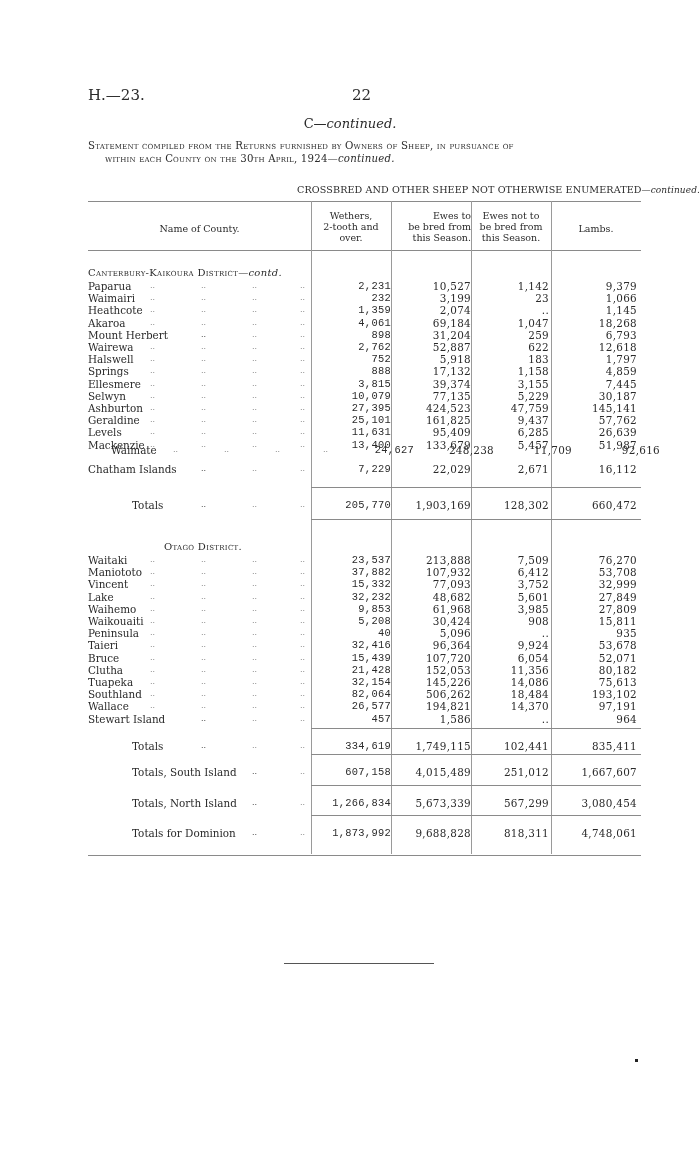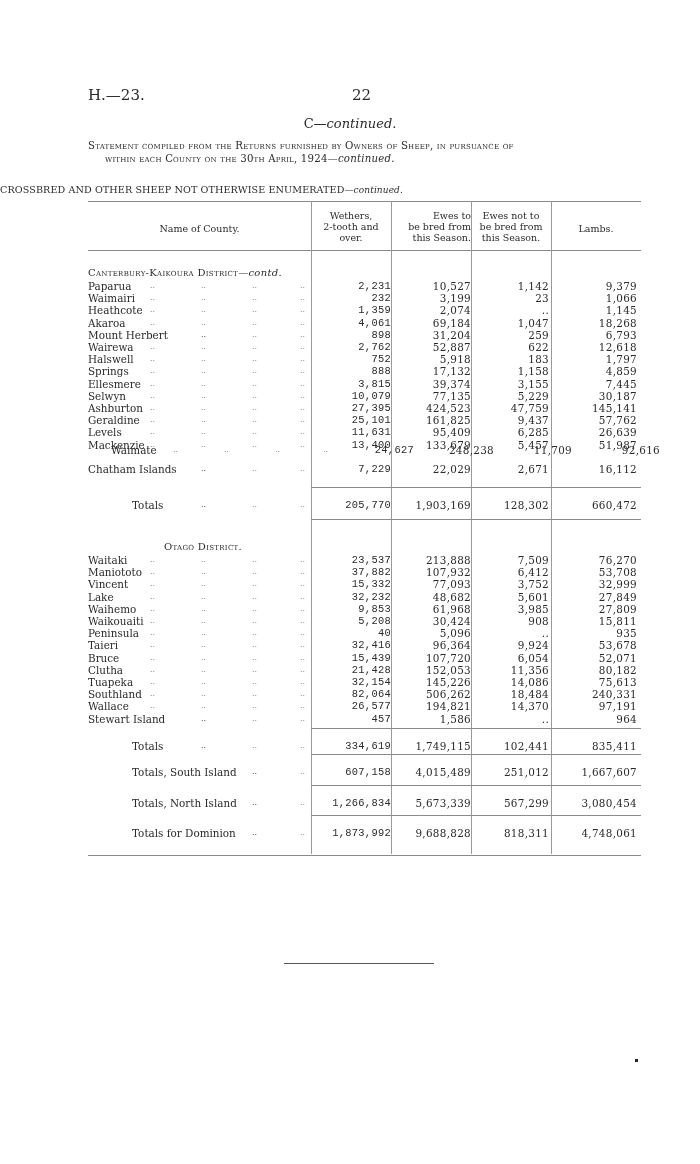--- a/index.html
+++ b/index.html
@@ -13,7 +13,7 @@
                text-align: justify; letter-spacing: 0.2px; }
   .statement .l1 { display: block; }
   .statement .ind { display: block; padding-left: 17px; }
-  .subtitle { position: absolute; left: 0; width: 700px; top: 184px; text-align: left; font-size: 9.6px; letter-spacing: 0.1px; }
+  .subtitle { position: absolute; left: 0; width: 700px; top: 184px; text-align: right; font-size: 9.6px; letter-spacing: 0.1px; }
   .subtitle i { font-size: 9px; }
   .table { position: absolute; left: 88px; width: 553px; top: 198px; }
   .rule { position: absolute; height: 0; border-top: 1px solid #8a8a8a; }

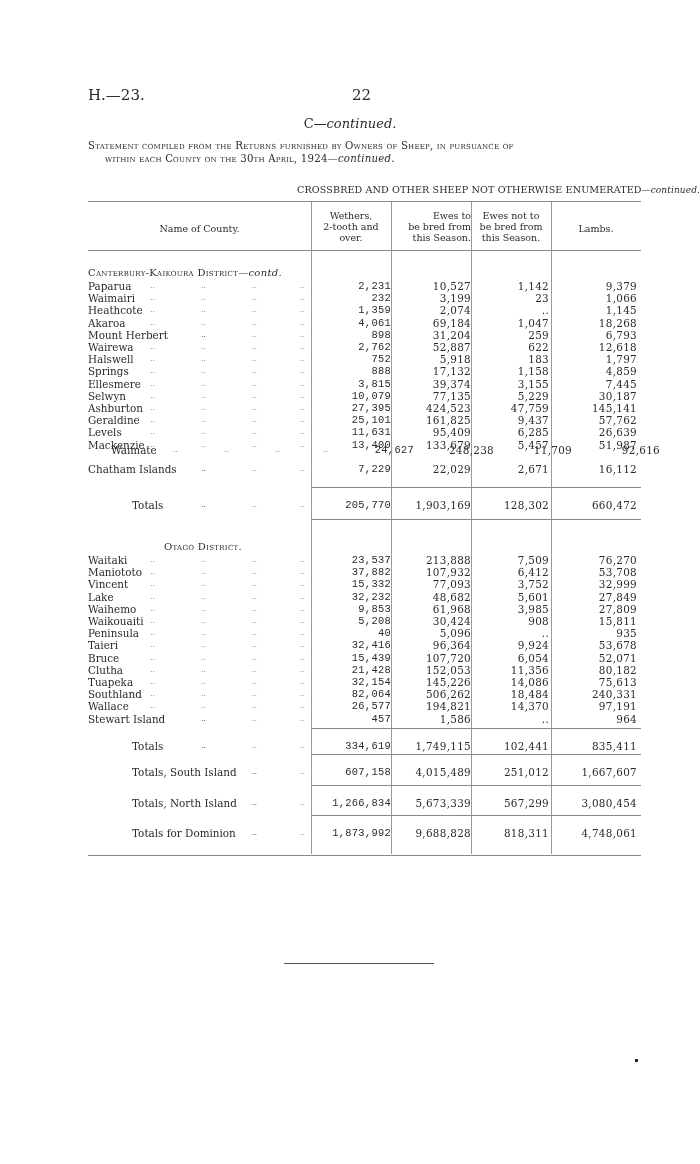--- a/index.html
+++ b/index.html
@@ -445,7 +445,7 @@
       <div class="num c1">82,064</div>
       <div class="num c2">506,262</div>
       <div class="num c3">18,484</div>
-      <div class="num c4">240,331</div>
+      <div class="num c4">193,102</div>
     </div>
     <div class="row" style="top:502.4px;">
       <div class="name">Wallace</div>

